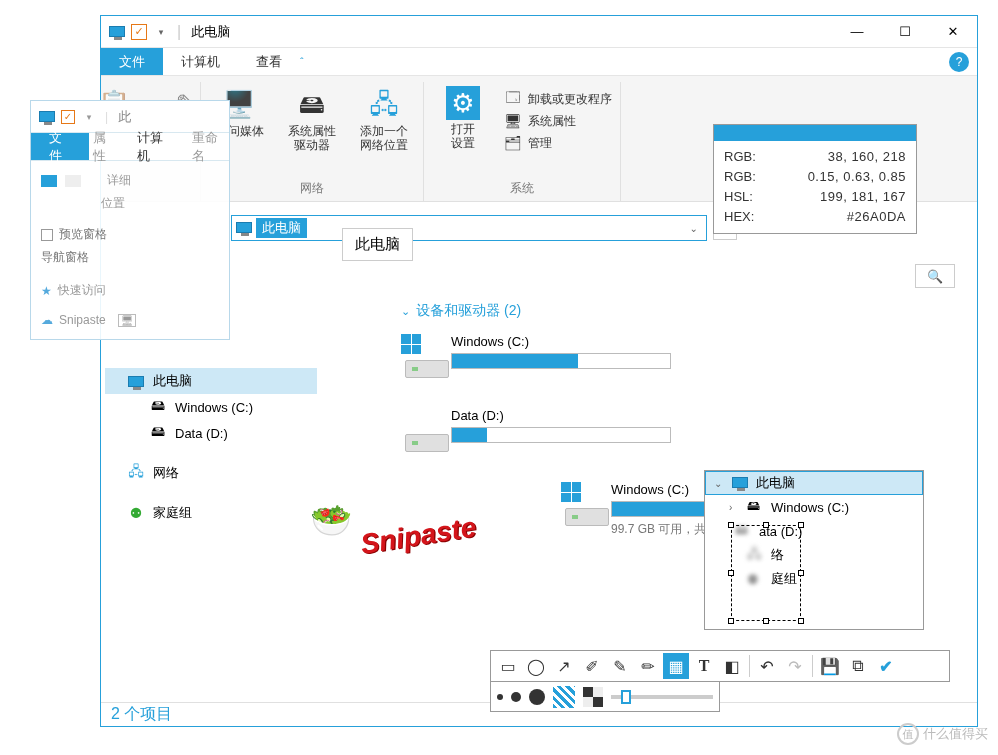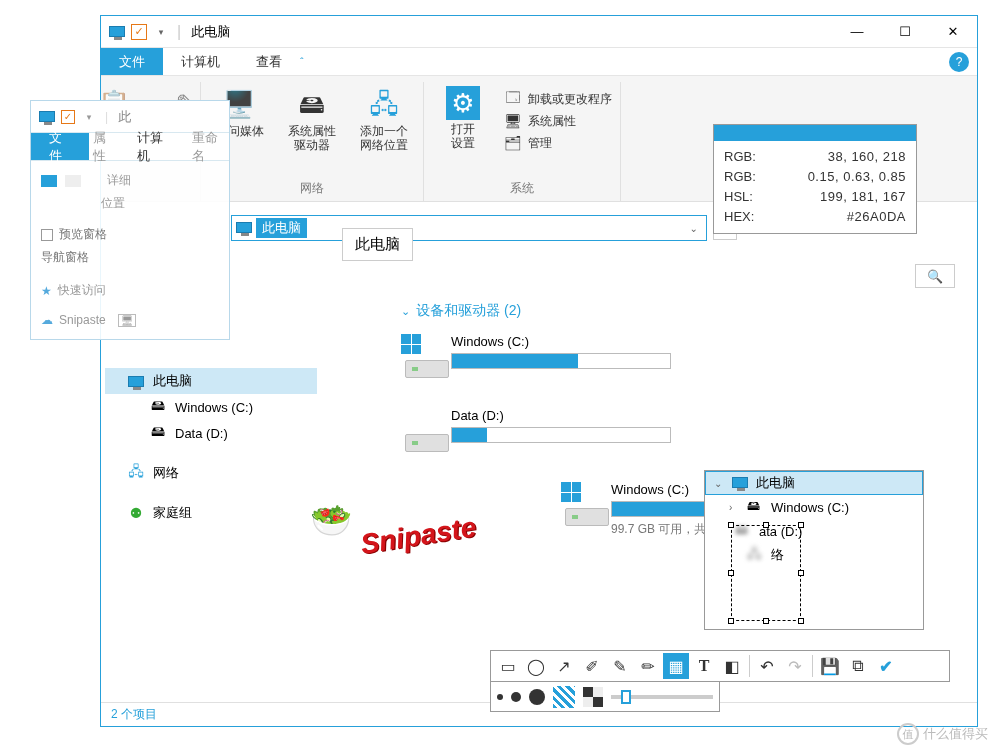--- a/index.html
+++ b/index.html
@@ -401,6 +401,11 @@
       <span class="exp"></span>
       <span class="tic blur">🖧</span>
       <span>络</span>
+    </div>
+  <div class="trow" style="padding-left:24px">
+      <span class="exp"></span>
+      <span class="tic blur">⚉</span>
+      <span>庭组</span>
     </div>
   <div class="sel-marquee"></div>
   <div class="handle" style="left:23px;top:51px"></div>

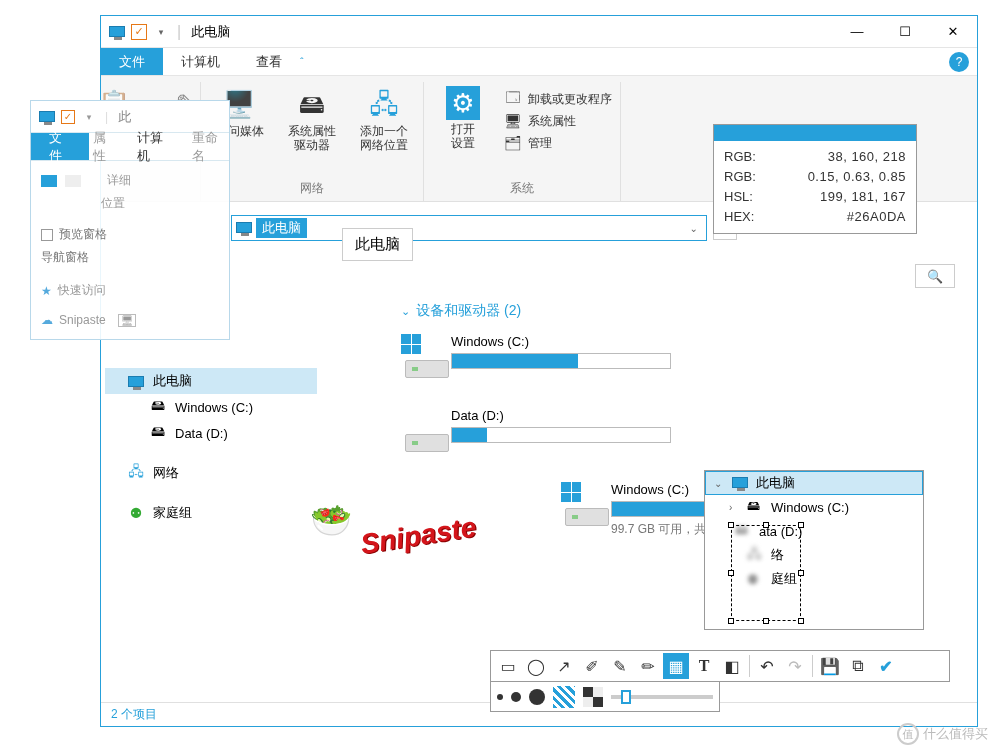--- a/index.html
+++ b/index.html
@@ -60,7 +60,7 @@
 .drive .bar .fill { height: 100%; background: #26a0da; }
 .drive .stats { font-size: 12px; color: #777; }
 
-.statusbar { position: absolute; left: 0; bottom: 0; right: 0; height: 24px; border-top: 1px solid #e0e0e0; display: flex; align-items: center; padding: 0 10px; font-size: 12px; color: #26a0da; }
+.statusbar { position: absolute; left: 0; bottom: 0; right: 0; height: 24px; border-top: 1px solid #e0e0e0; display: flex; align-items: center; padding: 0 10px; font-size: 16px; color: #26a0da; }
 
 
 .ghost-window { position: absolute; left: 30px; top: 100px; width: 200px; height: 240px; border: 1px solid #b8d8ea; background: rgba(255,255,255,0.9); z-index: 3; font-size: 12px; }

